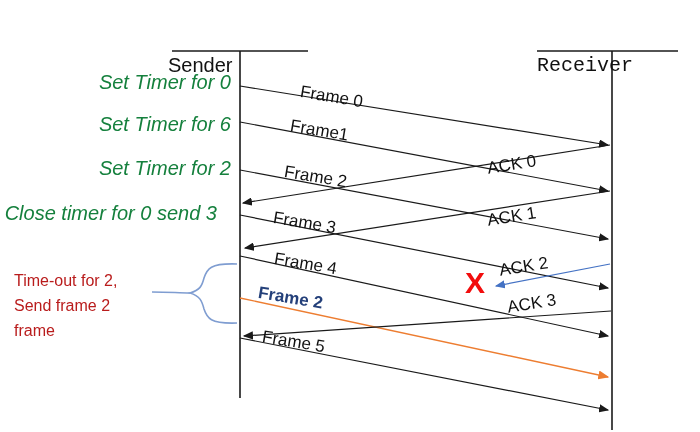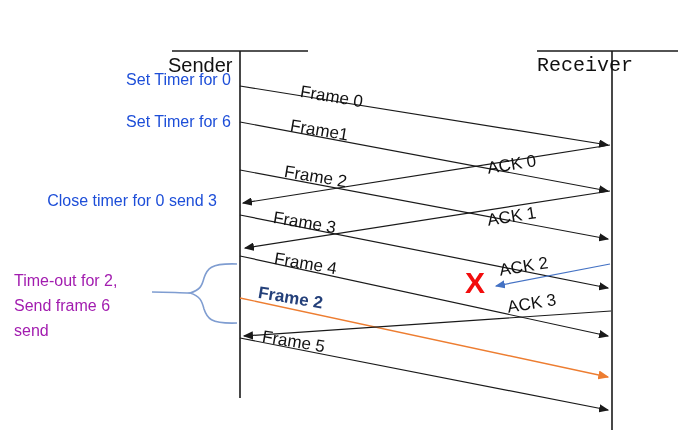--- a/index.html
+++ b/index.html
@@ -9,7 +9,7 @@
   }
   #wires{position:absolute;left:0;top:0;}
   .hdr{position:absolute;top:18px;font-size:20px;text-align:left;color:#111;margin-top:36px;}
-  .note{position:absolute;font-size:16px;color:#1d4ed8;white-space:nowrap;}
+  .note{position:absolute;font-size:20px;color:#15803d;white-space:nowrap;font-style:italic;}
   .notes-col{position:absolute;left:0;top:0;width:233px;height:432px;}
   .notes-col .note{right:2px;text-align:right;}
   .notes-col .note.closer{right:16px;}

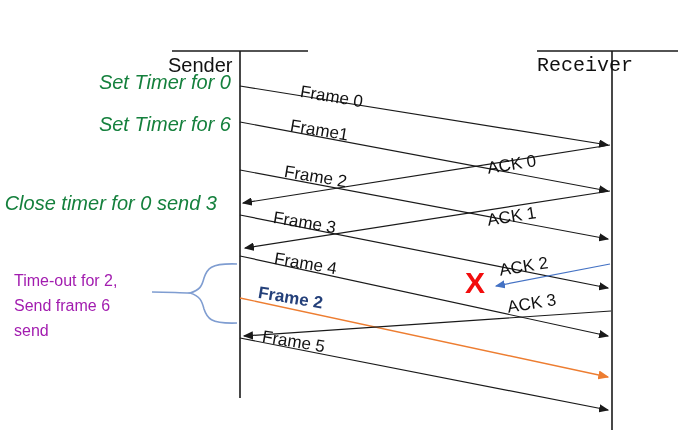--- a/index.html
+++ b/index.html
@@ -67,6 +67,7 @@
   <div class="notes-col">
     <div class="note" style="top:71px;">Set Timer for 0</div>
     <div class="note" style="top:113px;">Set Timer for 6</div>
+    <div class="note" style="top:157px;">Set Timer for 2</div>
     <div class="note closer" style="top:192px;margin-left:48px;">Close timer for 0 send 3</div>
   </div>
 

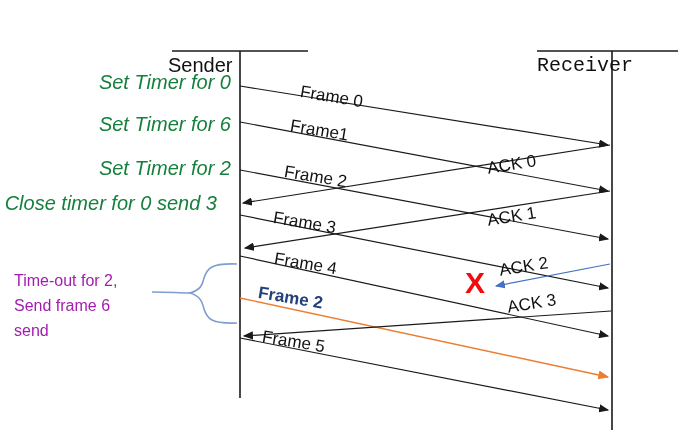--- a/index.html
+++ b/index.html
@@ -68,7 +68,7 @@
     <div class="note" style="top:71px;">Set Timer for 0</div>
     <div class="note" style="top:113px;">Set Timer for 6</div>
     <div class="note" style="top:157px;">Set Timer for 2</div>
-    <div class="note closer" style="top:192px;margin-left:48px;">Close timer for 0 send 3</div>
+    <div class="note closer" style="top:202px;margin-left:48px;">Close timer for 0 send 3</div>
   </div>
 
   <div class="timeout">

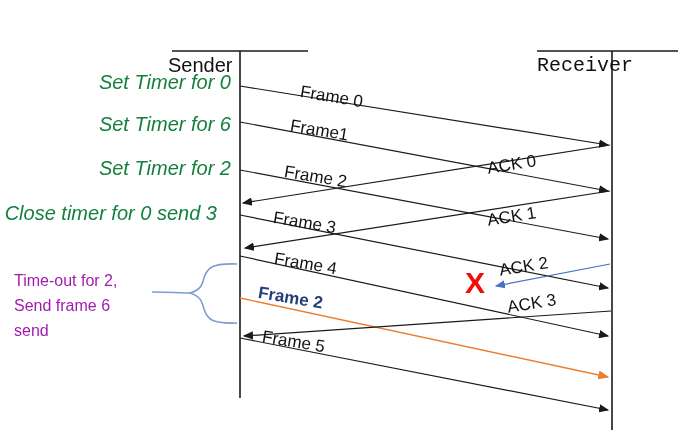--- a/index.html
+++ b/index.html
@@ -17,7 +17,7 @@
   .msg.fr{transform:rotate(9.5deg);}
   .msg.ak{transform:rotate(-9deg);}
   .msg.retrans{color:#24407A;font-weight:bold;font-size:17px;}
-  .timeout{position:absolute;left:14px;top:268px;font-size:16px;line-height:25px;color:#a21caf;}
+  .timeout{position:absolute;left:14px;top:268px;font-size:16px;line-height:25px;color:#b91c1c;}
   .lossX{position:absolute;left:465px;top:268px;font-size:30px;font-weight:bold;color:#F20D0D;line-height:30px;}
 </style>
 </head>

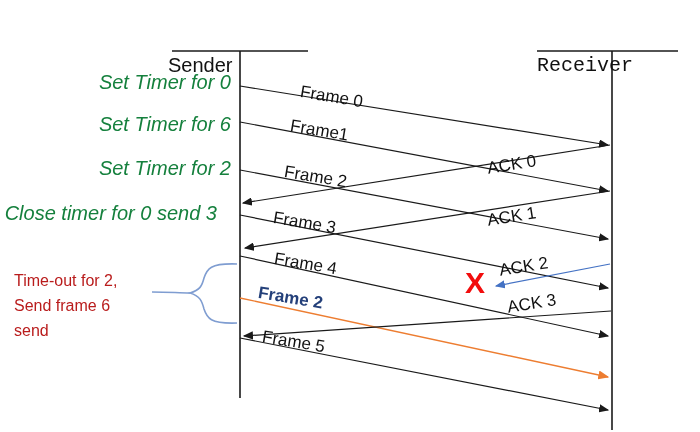--- a/index.html
+++ b/index.html
@@ -73,7 +73,7 @@
 
   <div class="timeout">
     <div>Time-out for 2,</div>
-    <div>Send frame 6</div>
+    <div>Send frame 2</div>
     <div>send</div>
   </div>
 

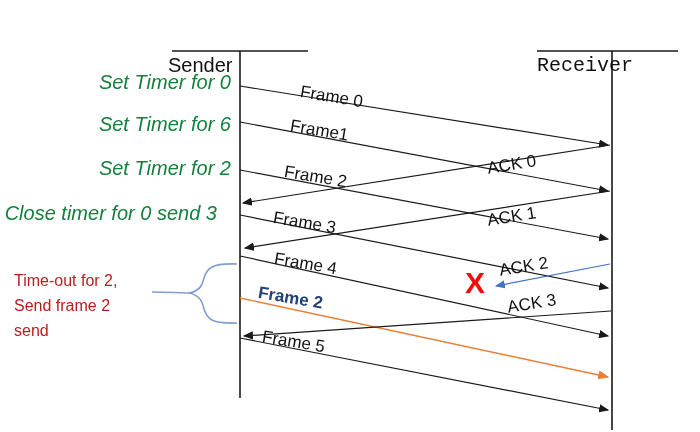--- a/index.html
+++ b/index.html
@@ -74,7 +74,7 @@
   <div class="timeout">
     <div>Time-out for 2,</div>
     <div>Send frame 2</div>
-    <div>send</div>
+    <div>frame</div>
   </div>
 
   <div class="msg fr" style="left:302px;top:82px;">Frame 0</div>

